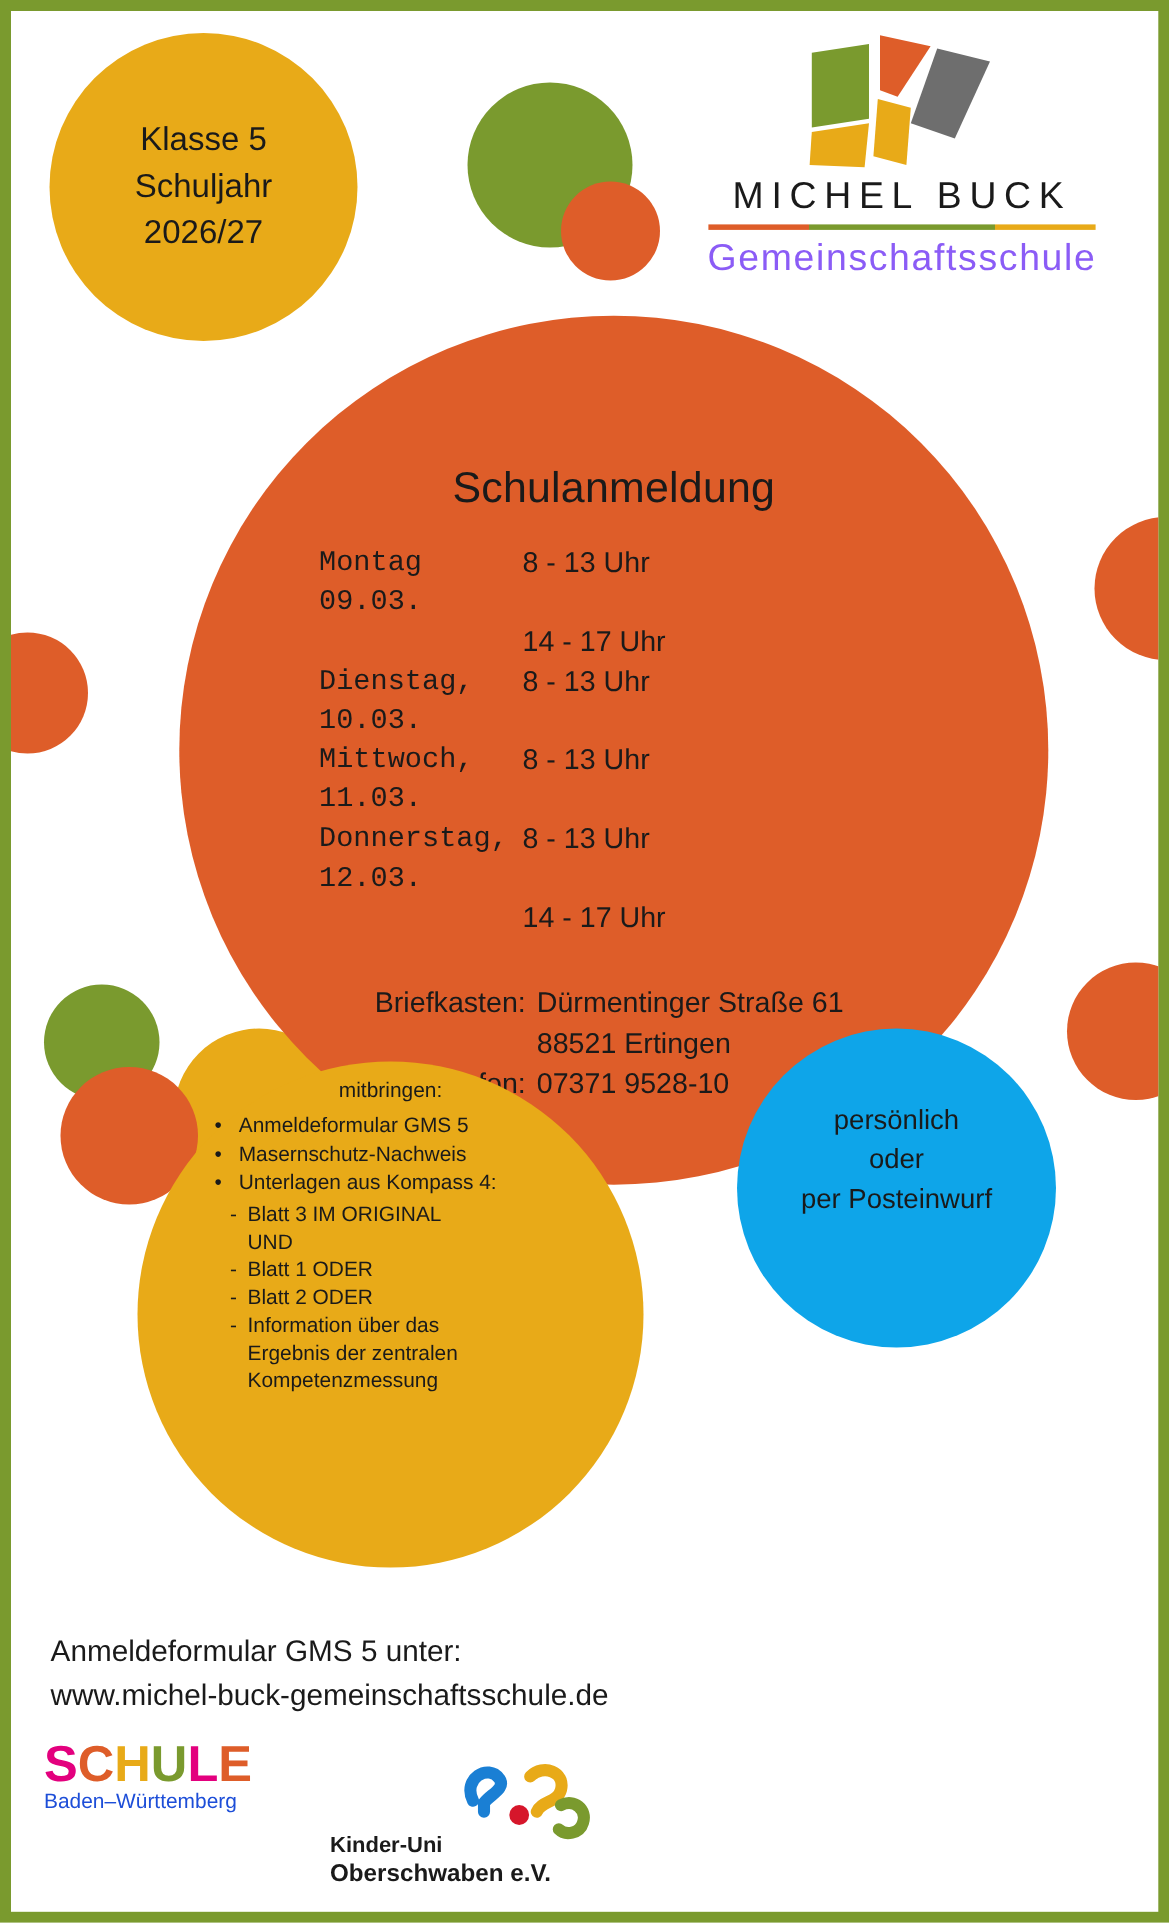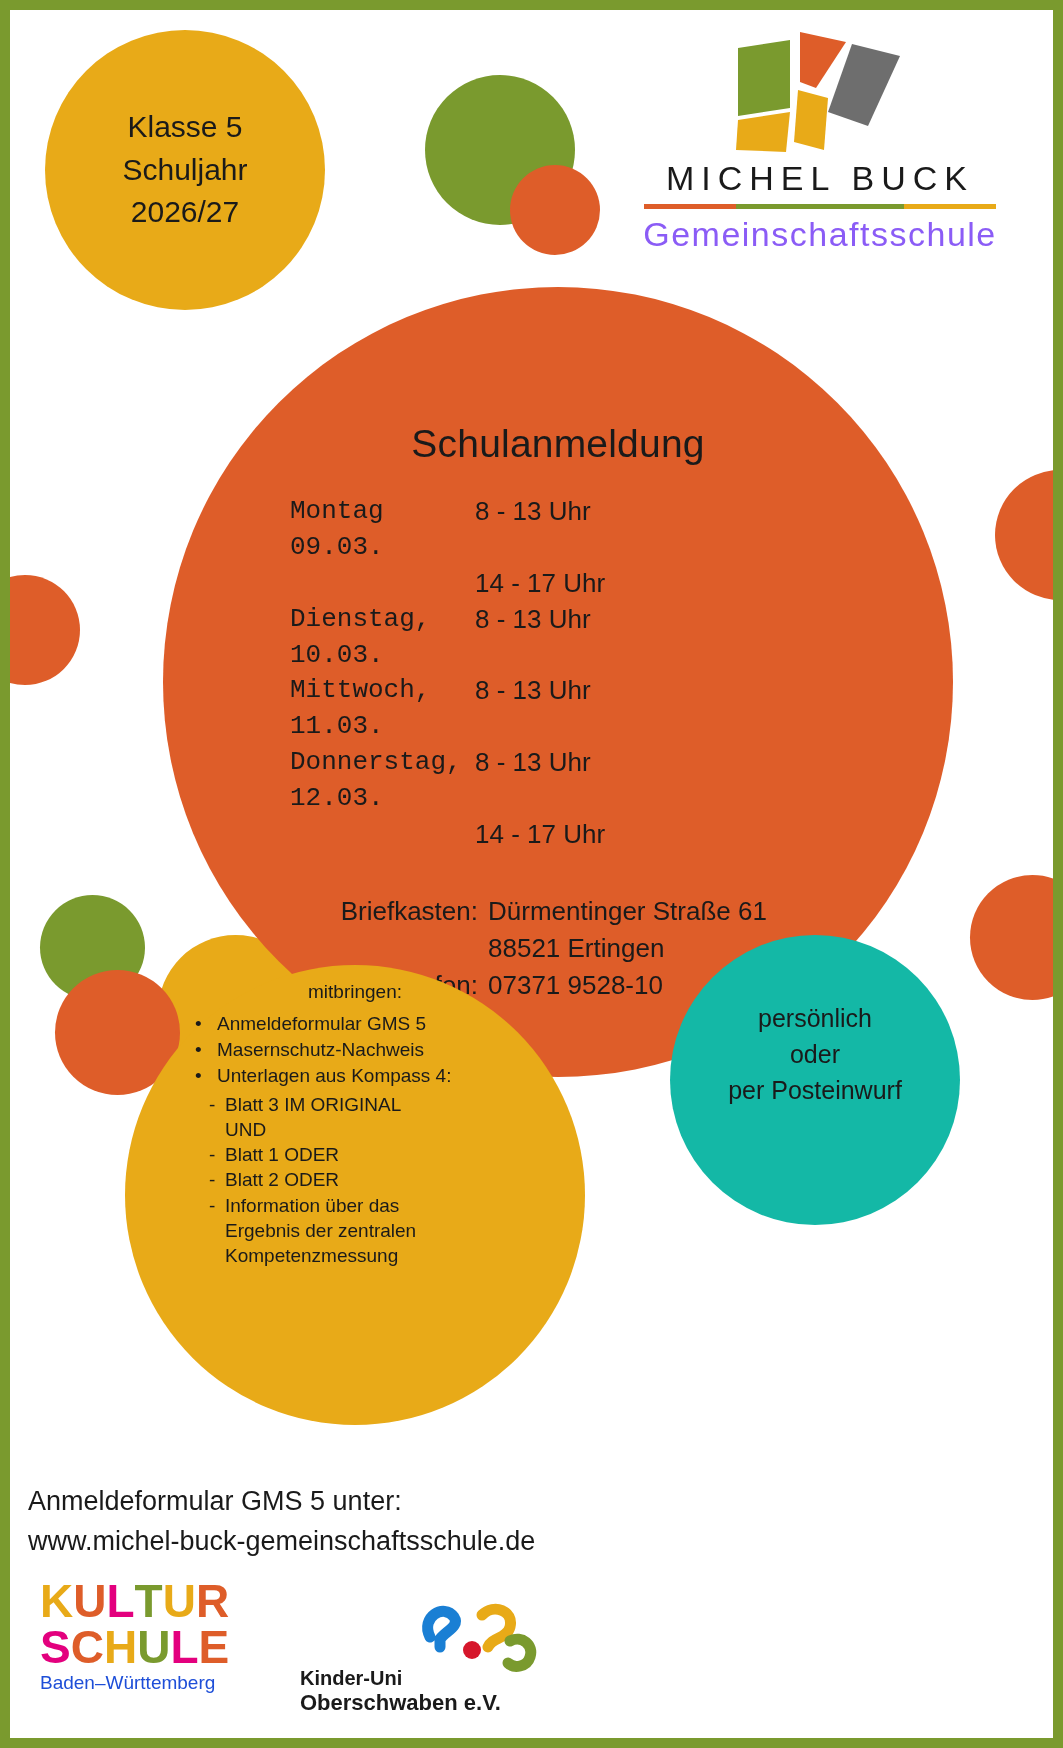--- a/index.html
+++ b/index.html
@@ -100,7 +100,7 @@
   
   .c-green-r {
     left: 660px; top: 925px; width: 290px; height: 290px;
-    background: #14b8a6;
+    background: #0ea5e9;
     display: flex; align-items: center; justify-content: center;
   }
   .c-green-r .txt {

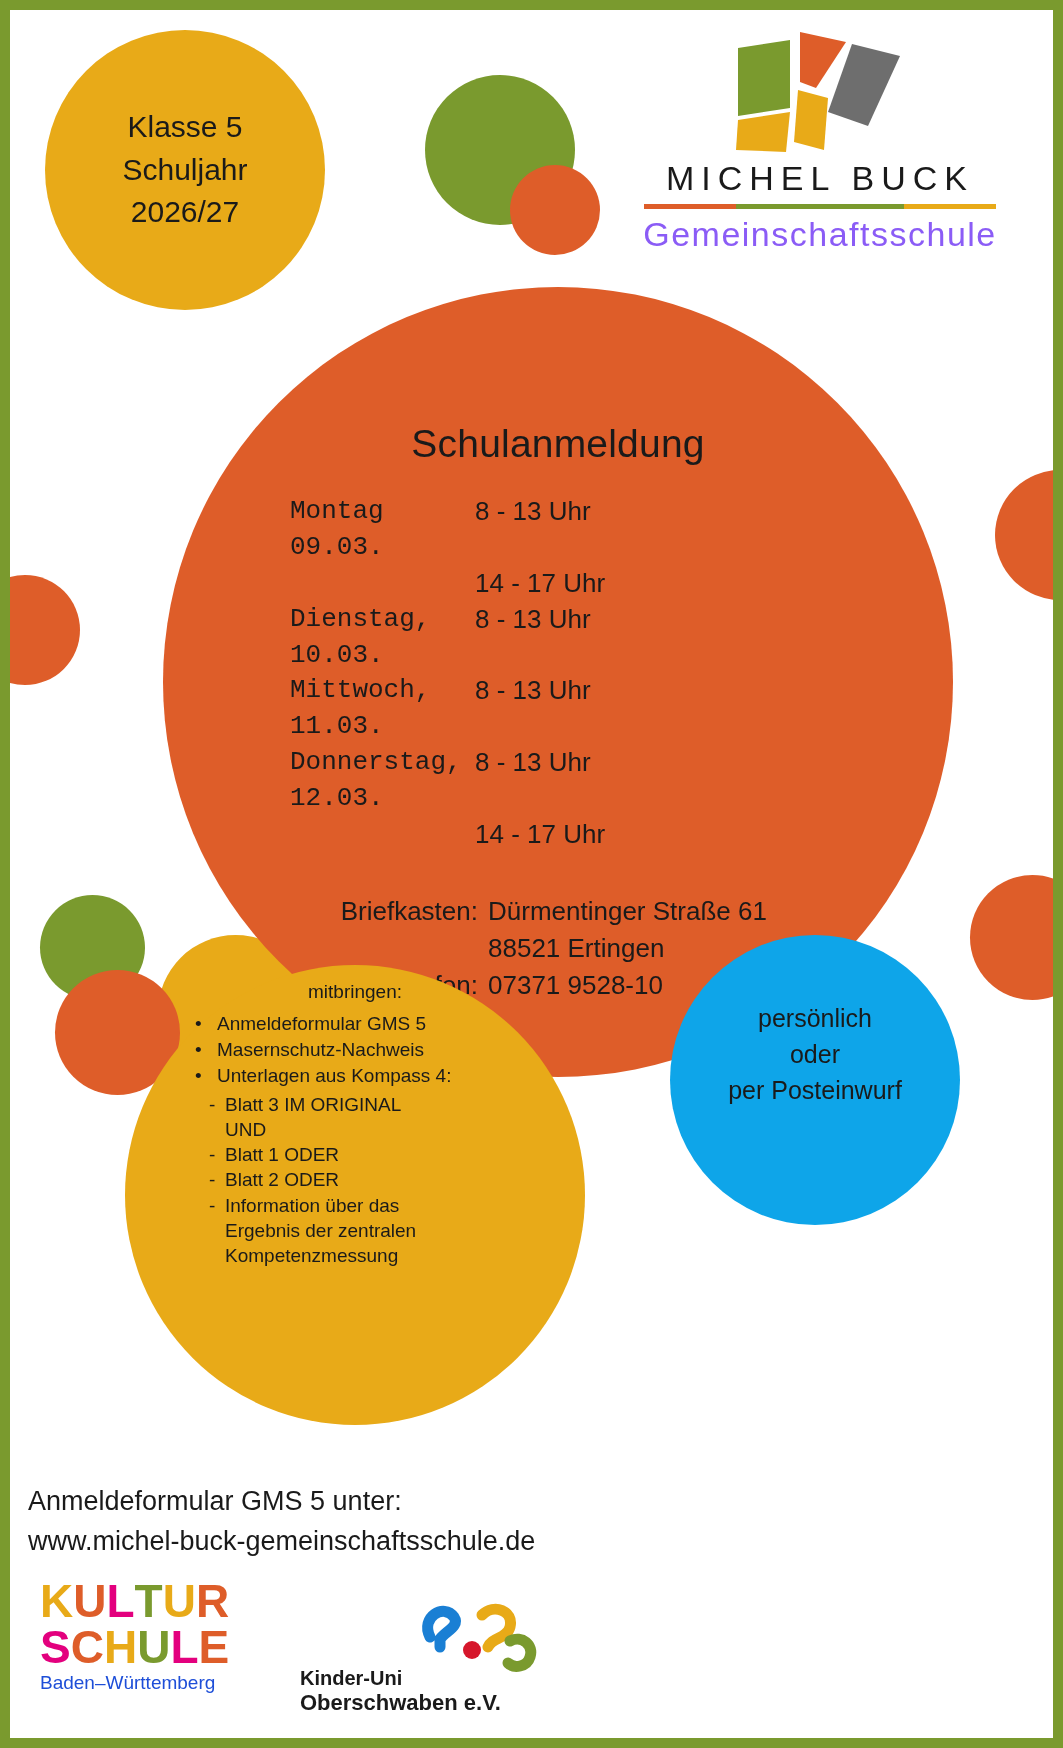--- a/index.html
+++ b/index.html
@@ -195,7 +195,7 @@
   
   .bottom-text {
     position: absolute;
-    left: 18px; top: 1472px;
+    left: 36px; top: 1472px;
     font-size: 27px;
     line-height: 1.48;
     color: #1a1a1a;

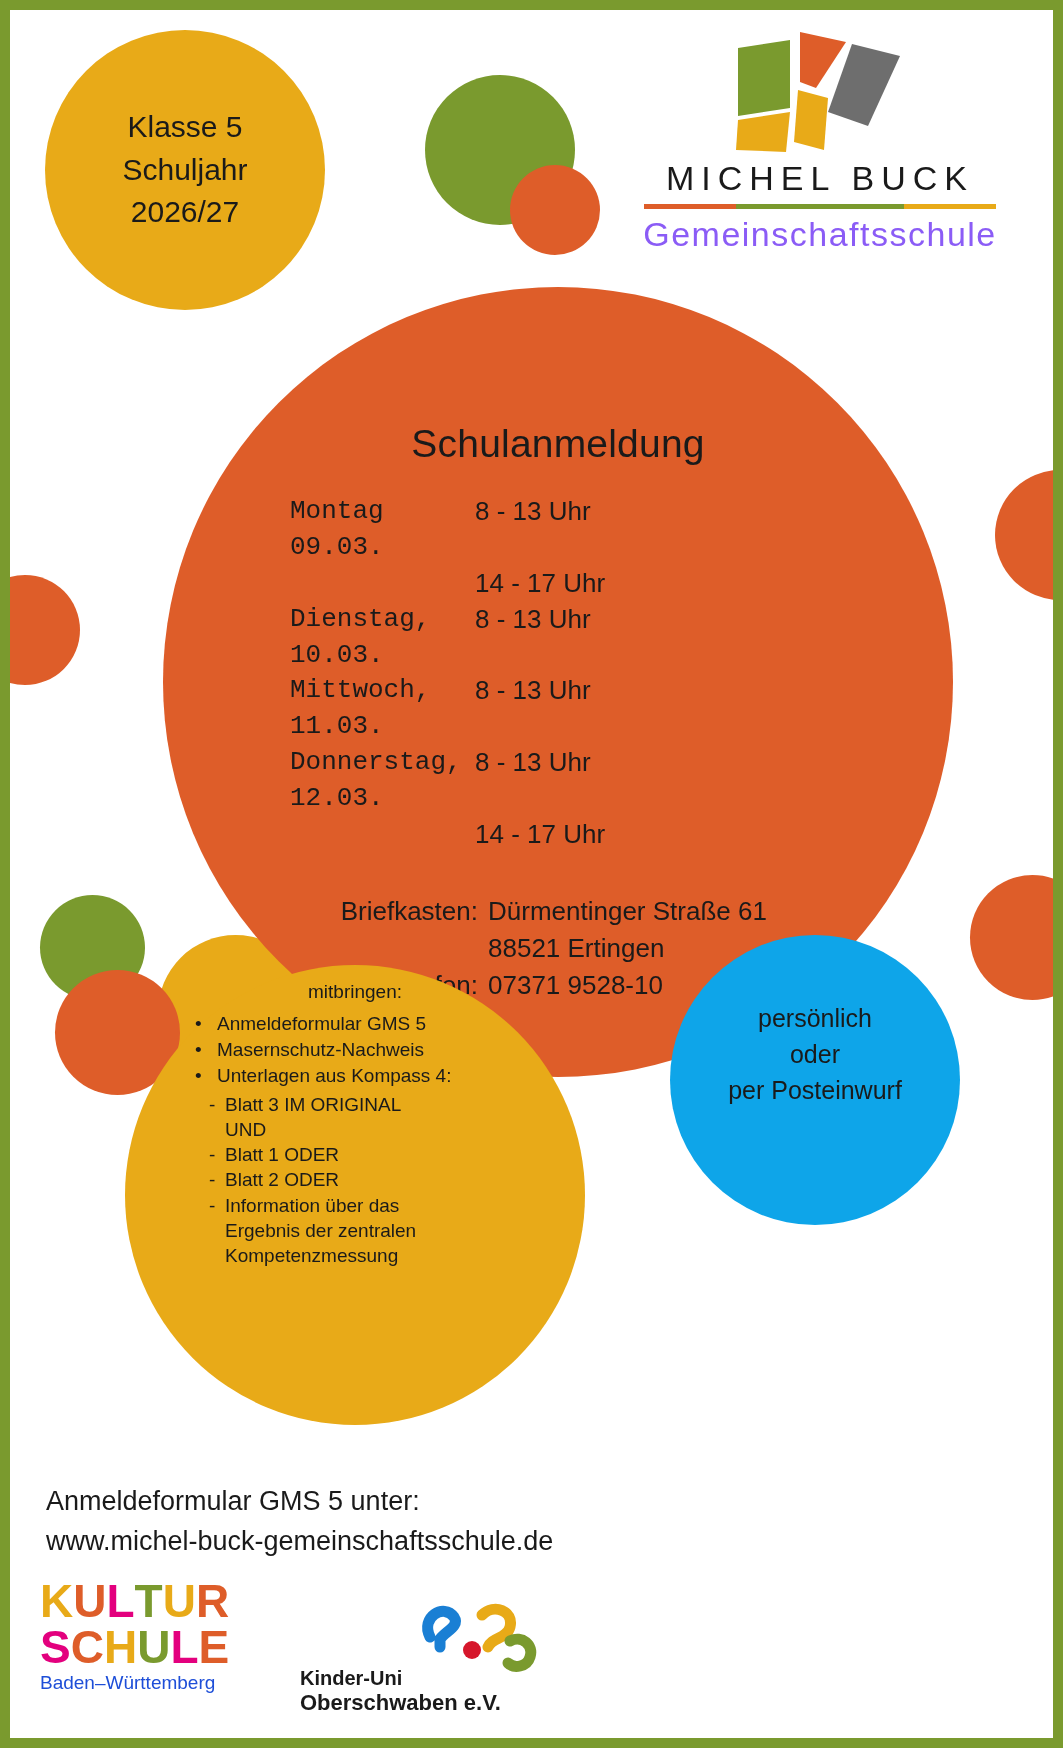--- a/index.html
+++ b/index.html
@@ -345,9 +345,6 @@
   </div>
 
   <div class="kultur">
-    <div class="kultur-l1">
-      <span style="color:#e8aa18;">K</span><span style="color:#de5d29;">U</span><span style="color:#e3007e;">L</span><span style="color:#7a9a2e;">T</span><span style="color:#e8aa18;">U</span><span style="color:#de5d29;">R</span>
-    </div>
     <div class="kultur-l2">
       <span style="color:#e3007e;">S</span><span style="color:#de5d29;">C</span><span style="color:#e8aa18;">H</span><span style="color:#7a9a2e;">U</span><span style="color:#e3007e;">L</span><span style="color:#de5d29;">E</span>
     </div>

